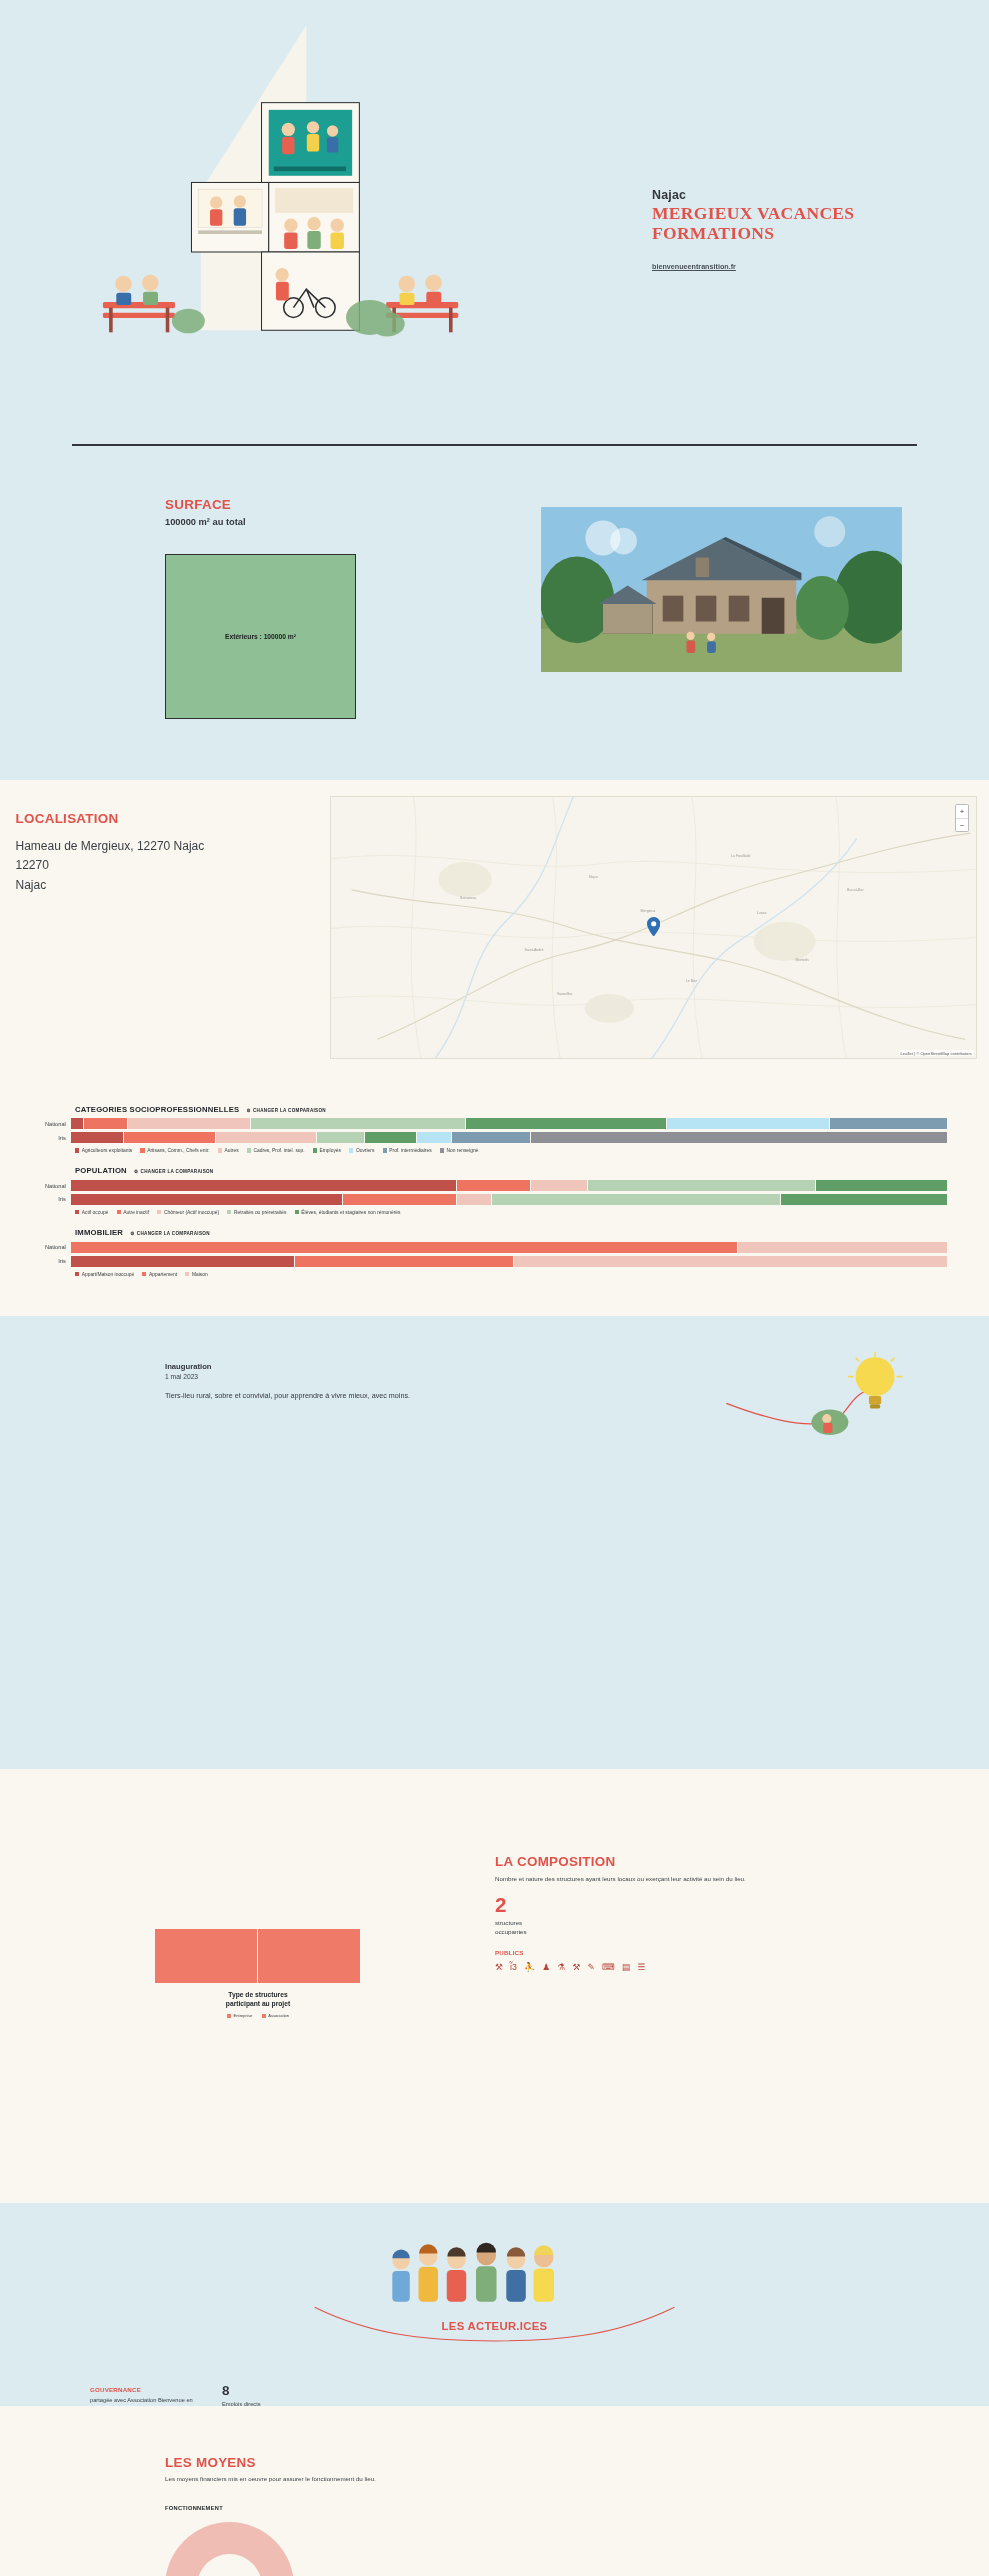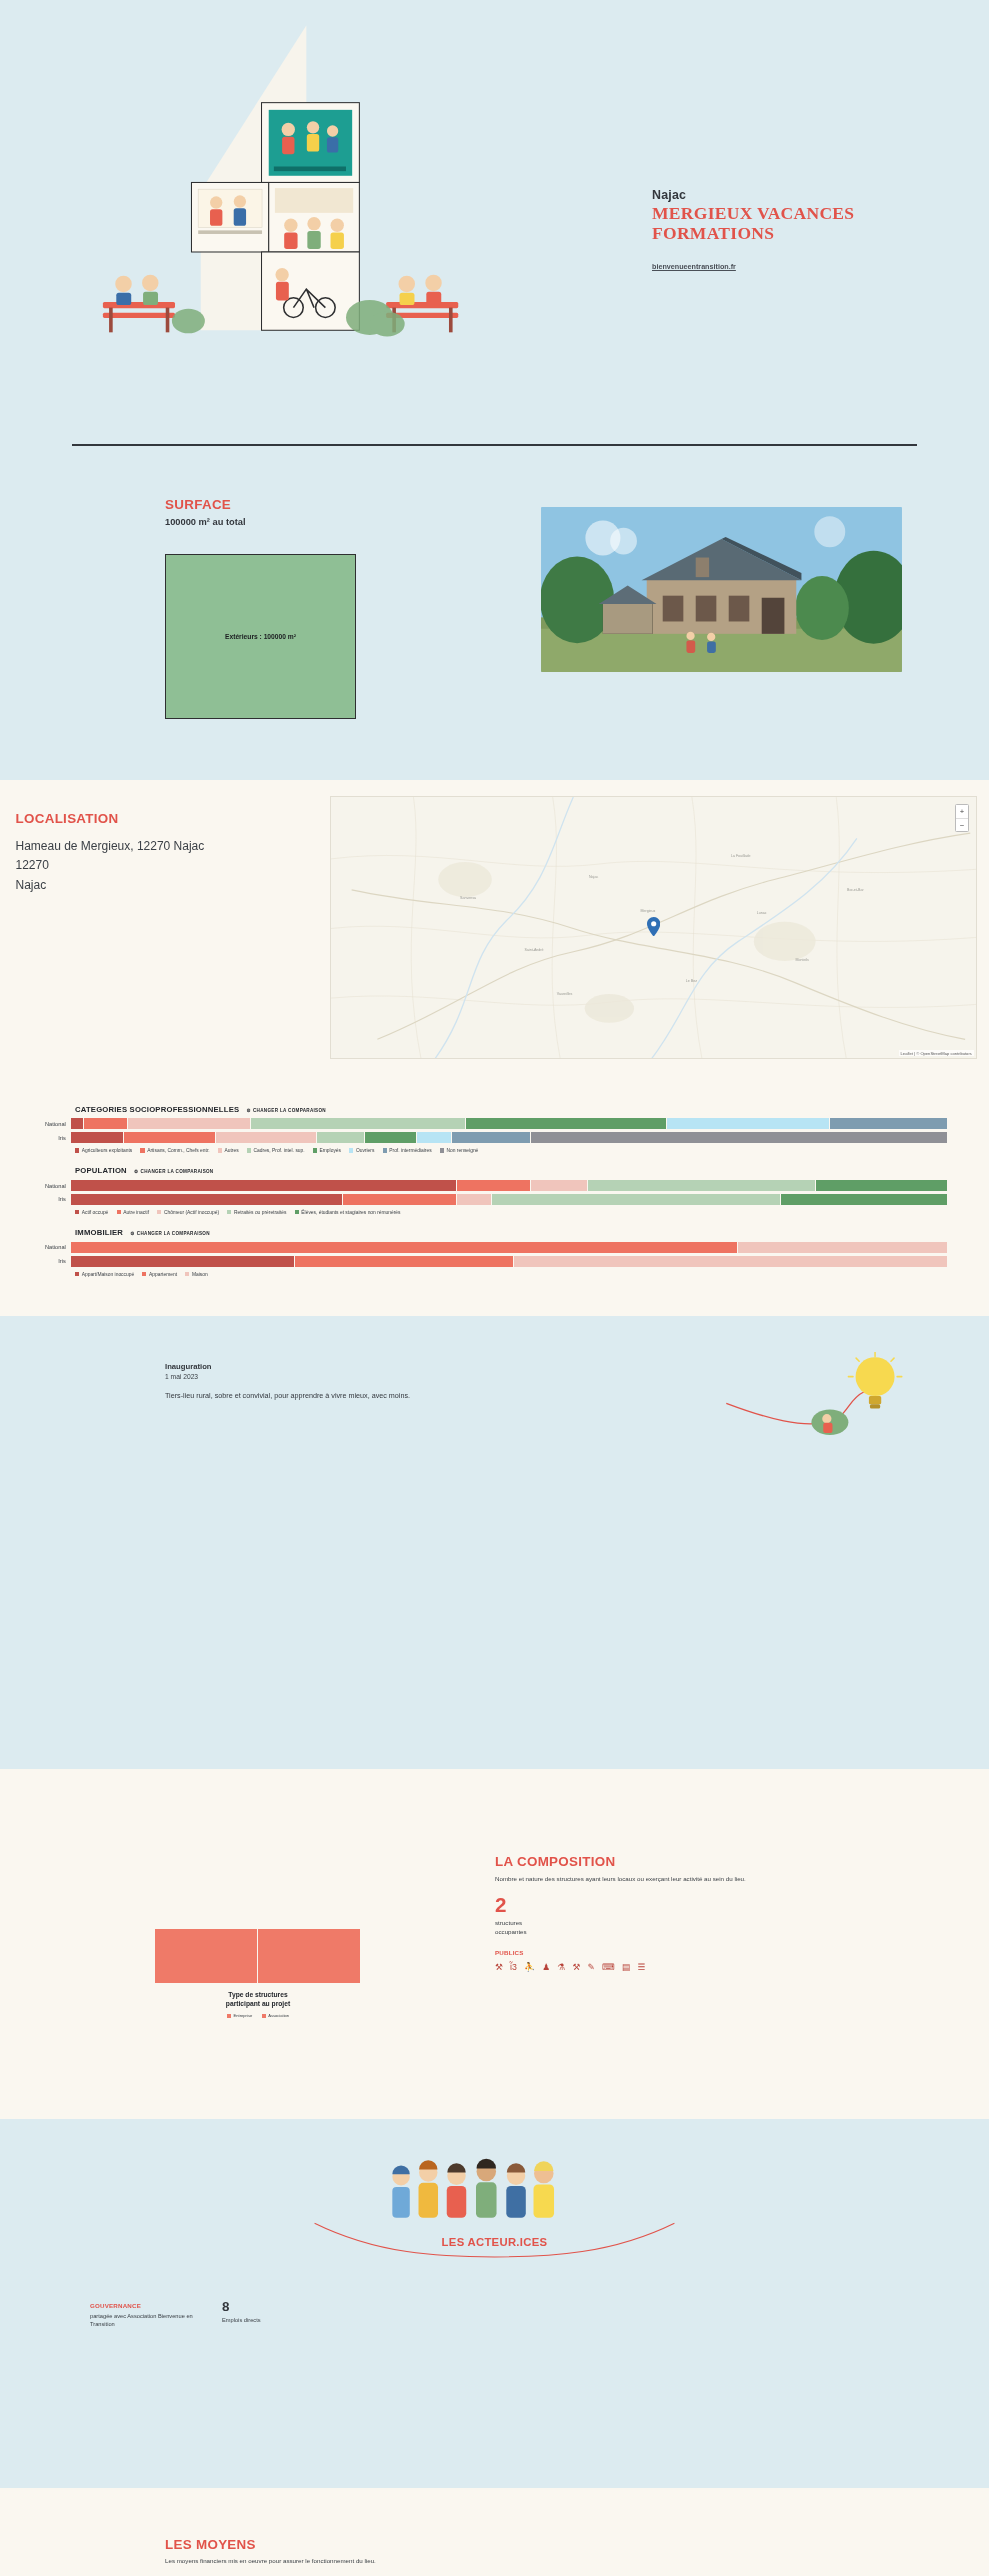--- a/index.html
+++ b/index.html
@@ -119,7 +119,7 @@
   .progr-list span.off { color: #f0b2ac; }
 
   
-  .compo { position: relative; height: 350px; padding-left: 20px; }
+  .compo { position: relative; height: 434px; padding-left: 20px; }
   .compo-chart { position: absolute; left: 155px; top: 160px; width: 206px; text-align: center; }
   .compo-bars { display: flex; height: 54px; border: 0; }
   .compo-bars i { display: block; height: 100%; background: #ef7a68; border-right: 1px solid #faf7f0; }

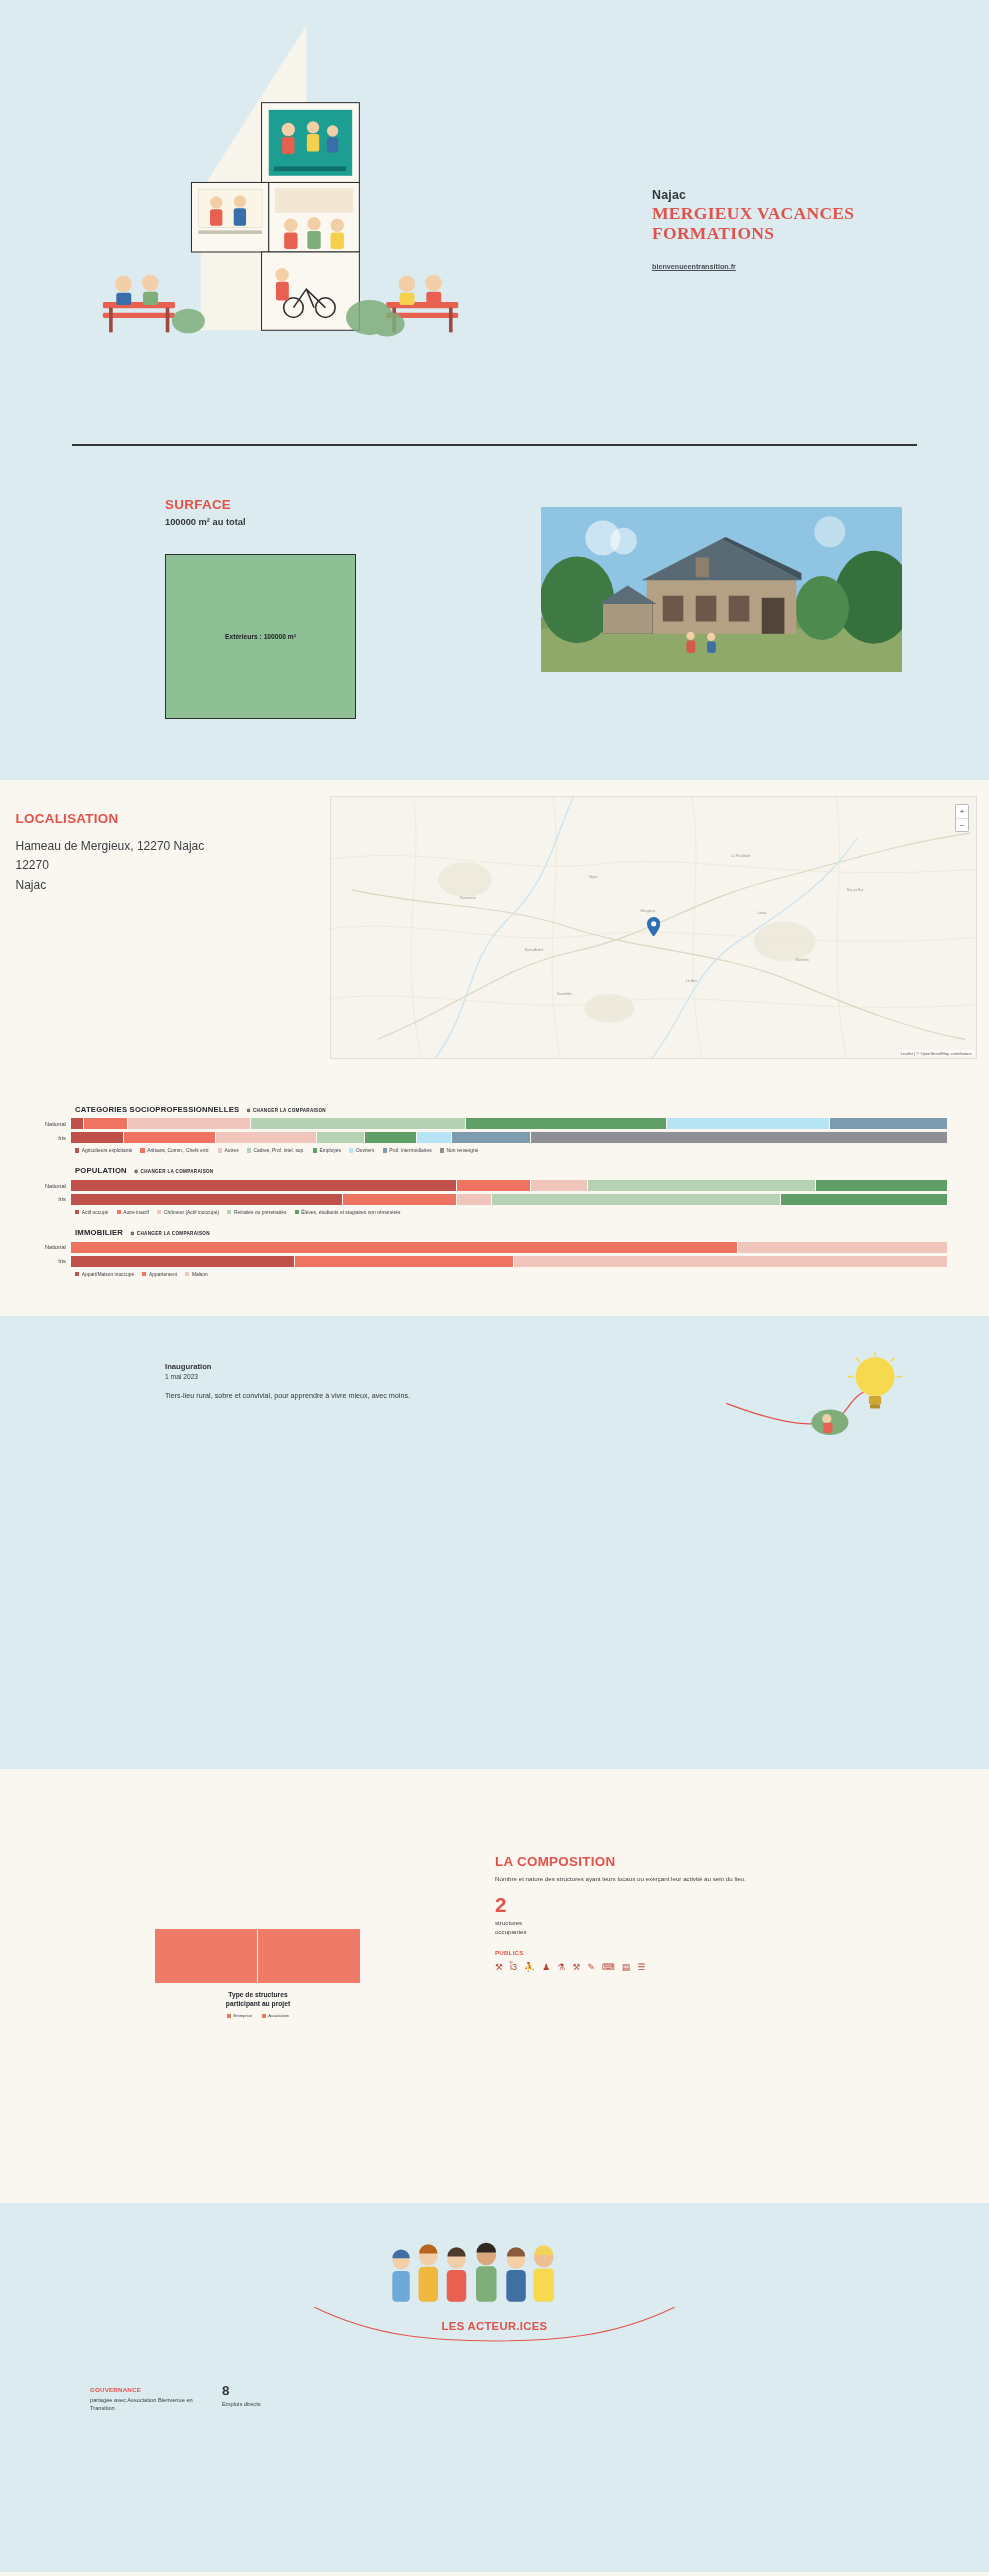--- a/index.html
+++ b/index.html
@@ -135,7 +135,7 @@
   .compo-icons { display: flex; gap: 7.2px; margin-top: 6.2px; align-items: flex-end; }
 
   
-  .acteurs { position: relative; height: 369px; }
+  .acteurs { position: relative; height: 203px; }
   .acteurs-illu { position: absolute; left: 379px; top: 31px; width: 232px; height: 77px; }
   .acteurs-title { position: absolute; left: 0; right: 0; top: 117px; text-align: center; font-size: 11.3px; }
   .acteurs-swoosh { position: absolute; left: 309px; top: 95px; width: 371px; height: 46px; }

